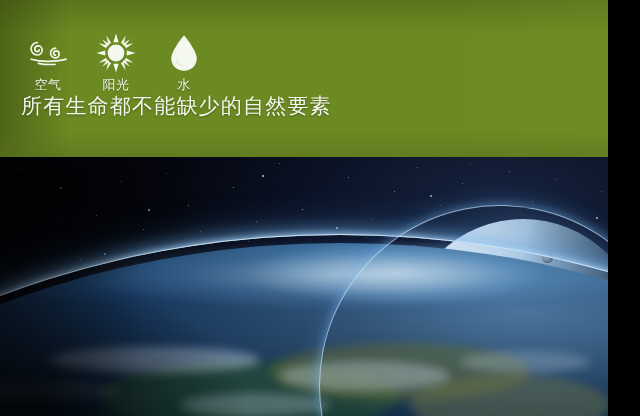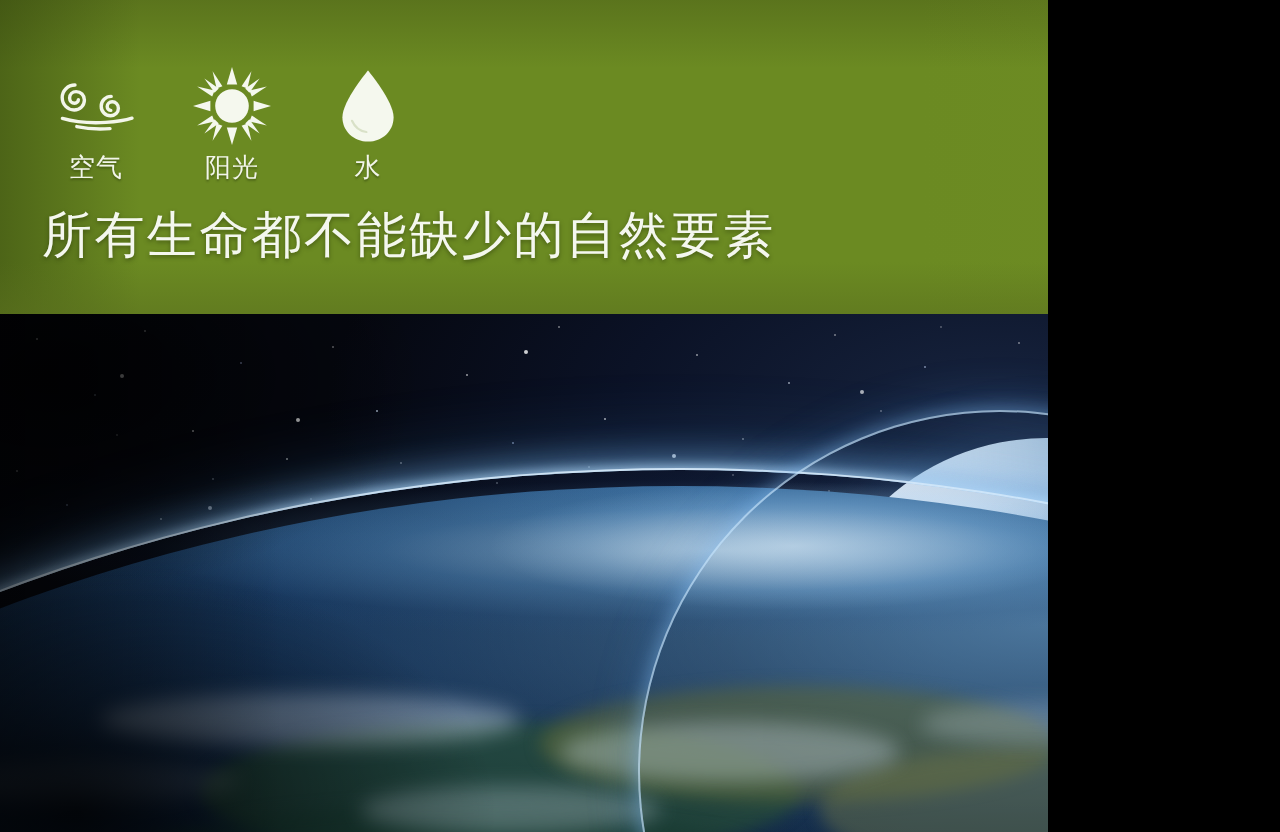--- a/index.html
+++ b/index.html
@@ -12,7 +12,7 @@
   }
   #stage {
     position: relative;
-    width: 524px;
+    width: 608px;
     height: 416px;
     overflow: hidden;
     background: #be185d;

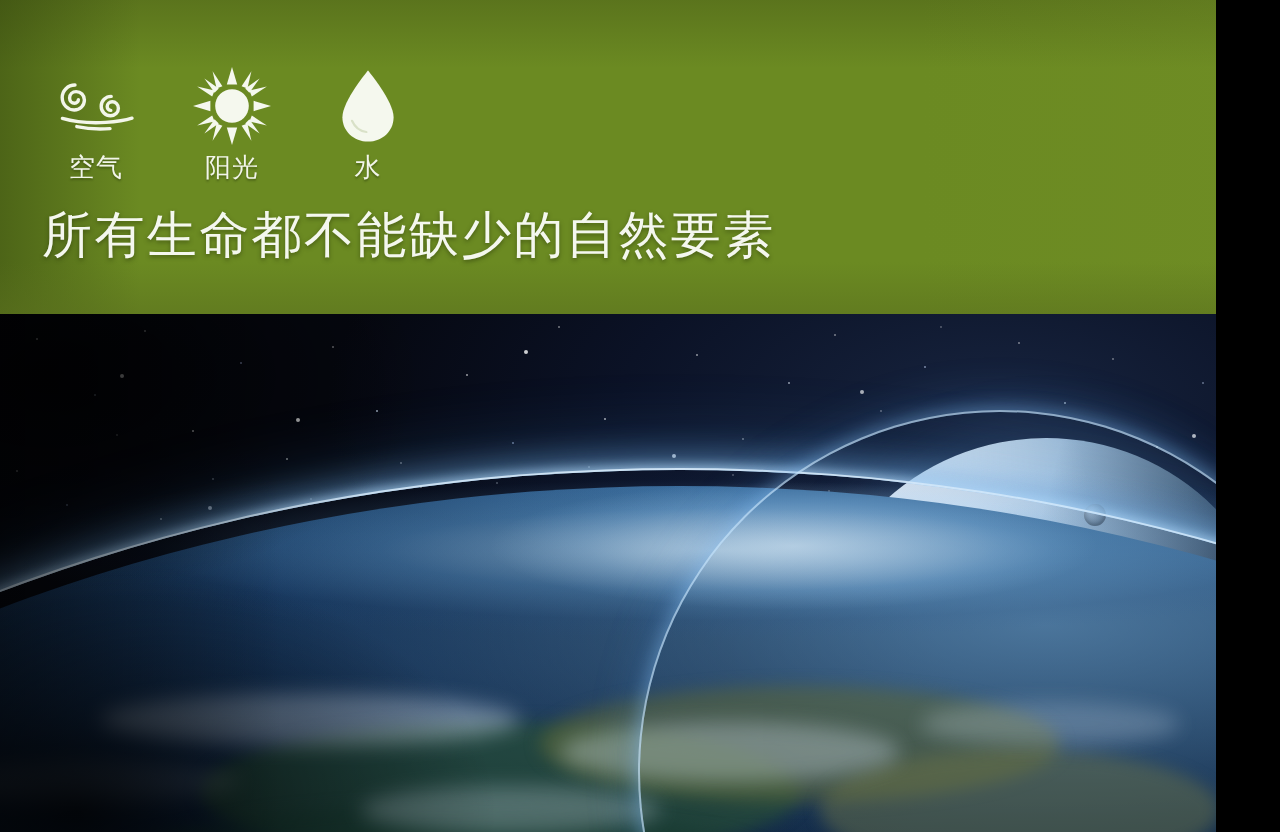--- a/index.html
+++ b/index.html
@@ -83,9 +83,9 @@
   #tagline {
     position: absolute;
     left: 21px;
-    top: 104px;
+    top: 92px;
     color: #f4f7ee;
-    font-size: 25px;
+    font-size: 21px;
     line-height: 28px;
     letter-spacing: 1.2px;
     white-space: nowrap;

